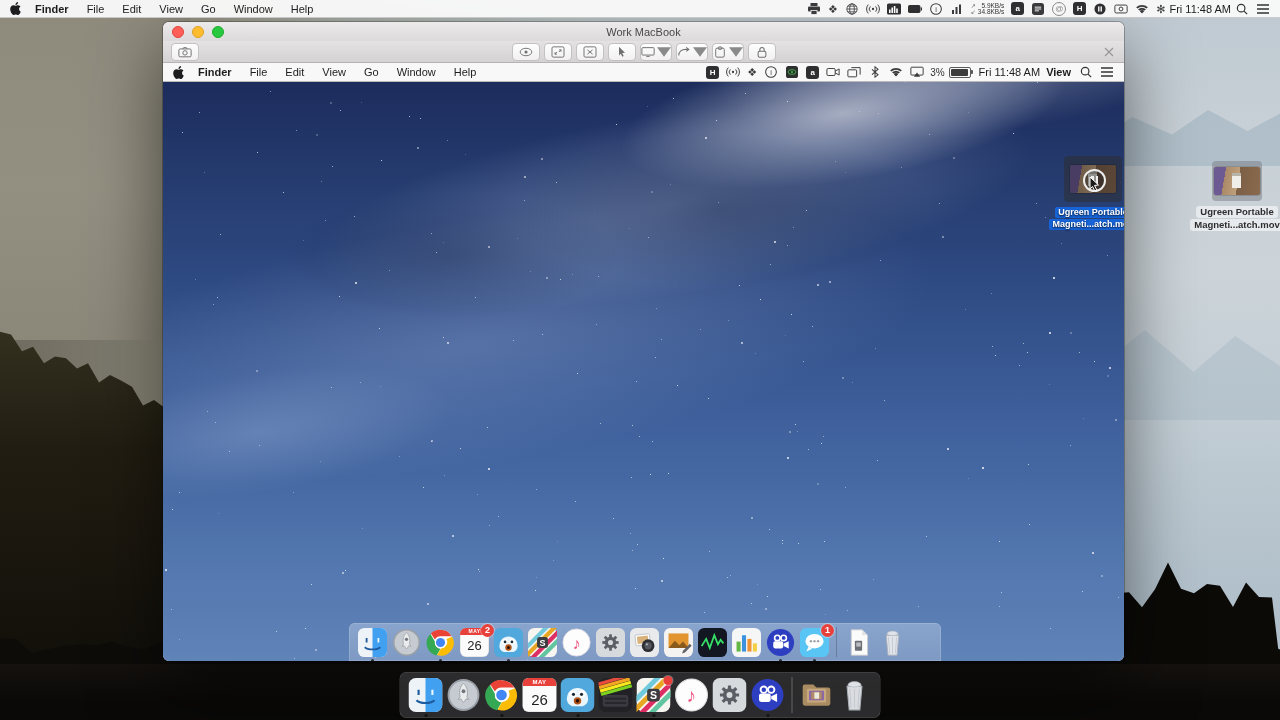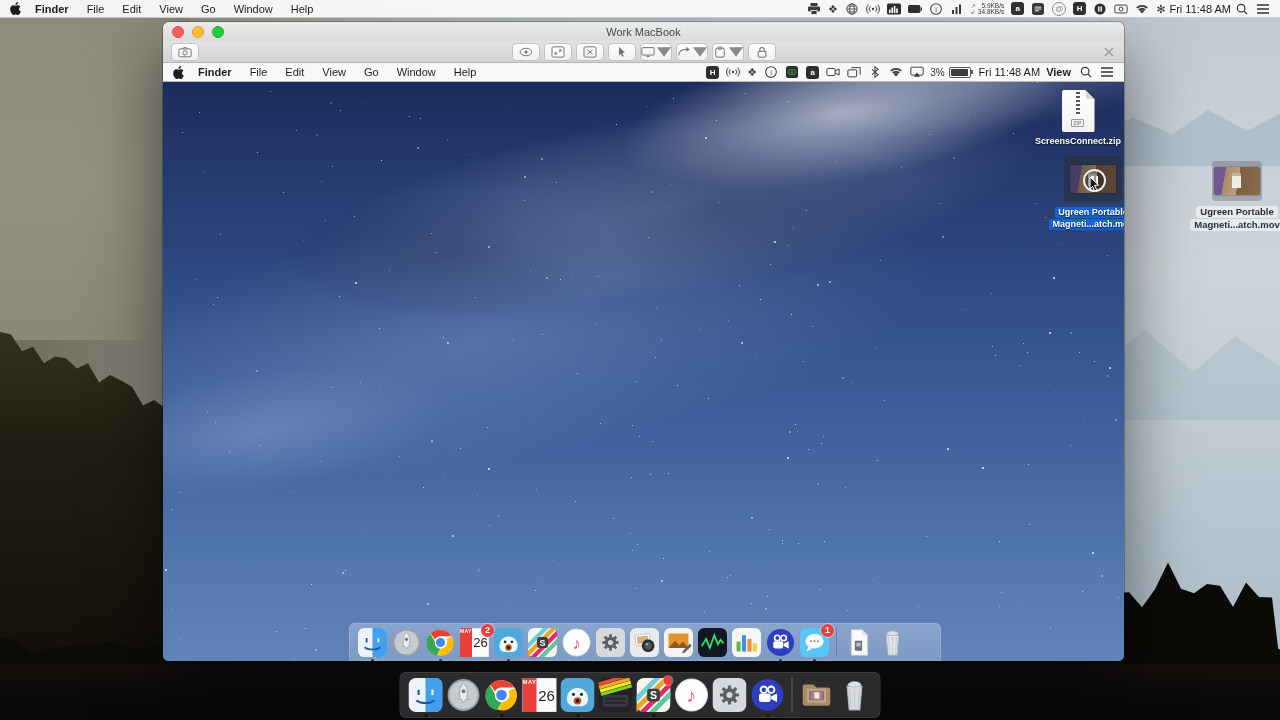--- a/index.html
+++ b/index.html
@@ -728,14 +728,6 @@
           <span class="star" style="left:63.56%;top:27.49%;width:2px;height:2px;opacity:0.85"></span>
         </div>
 
-      <div class="dicon" id="zipicon">
-        <span class="zipfile">
-          <span class="fold"></span>
-            <span class="zipper"></span>
-          <span class="ztag">ZIP</span>
-        </span>
-        <span class="dlabel ziplabel">ScreensConnect.zip</span>
-      </div>
 
       <div class="dicon" id="movicon">
         <span class="selback">

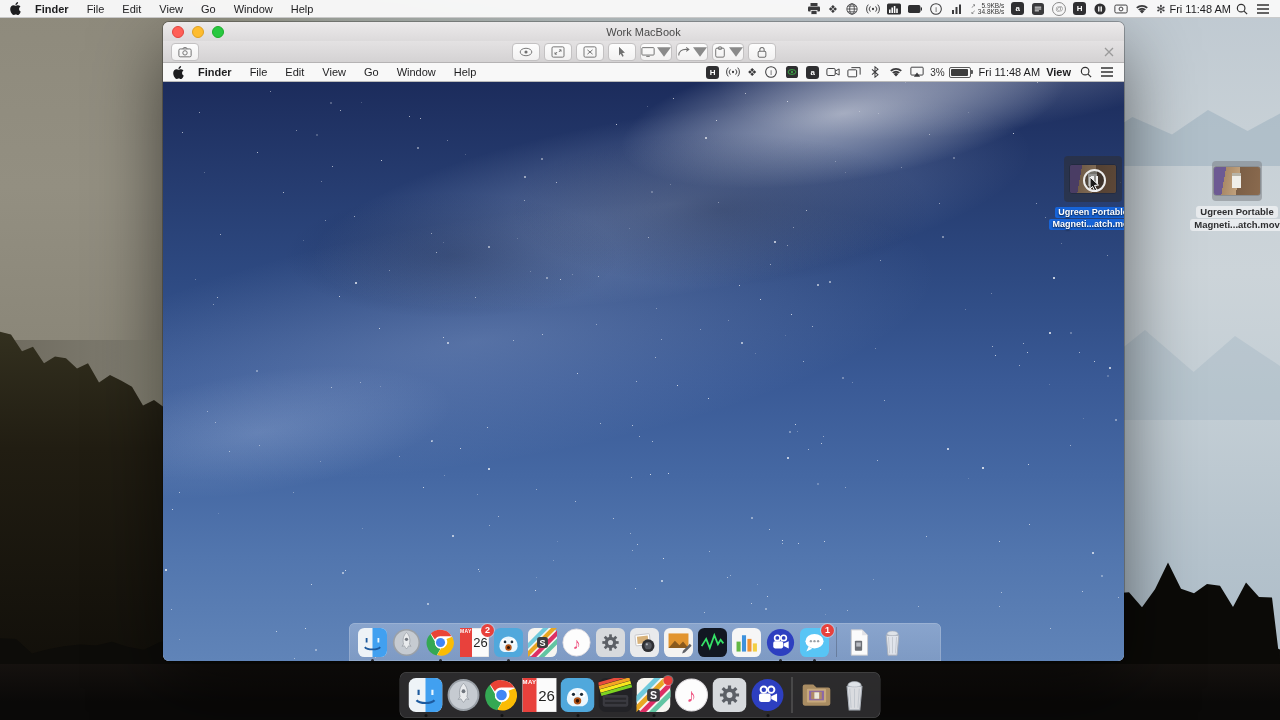--- a/index.html
+++ b/index.html
@@ -118,7 +118,7 @@
     box-shadow:0 0 0 1px rgba(255,255,255,.35)}
   .badge.dot{min-width:9px;height:9px;padding:0;top:-2px;right:-2px}
   .dock-sep{width:1px;align-self:stretch;margin:4px 2px;background:rgba(30,30,40,.25)}
-  .cal{width:100%;height:100%;background:#fbfbfb;border-radius:0;overflow:hidden;display:flex;flex-direction:row;
+  .cal{width:100%;height:100%;background:#fbfbfb;border-radius:6px;overflow:hidden;display:flex;flex-direction:column;
     box-shadow:inset 0 0 0 .5px rgba(0,0,0,.15)}
   .cal-m{background:#e8413c;color:#fff;font-size:5px;line-height:7px;text-align:center;font-weight:700;letter-spacing:.4px}
   .cal-d{flex:1;display:flex;align-items:center;justify-content:center;font-size:13px;color:#1f1f1f}

